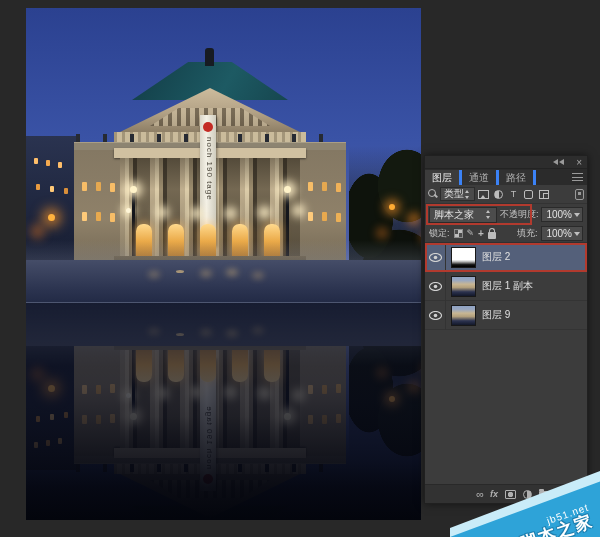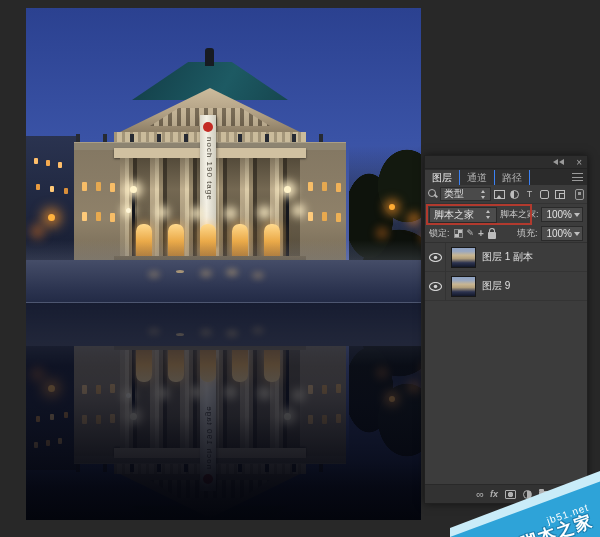--- a/index.html
+++ b/index.html
@@ -100,7 +100,7 @@
   .close-icon { position:absolute; right:5px; top:0; color:#a5a5a5; font-size:10px; line-height:13px; }
   .tabs { position:relative; height:16px; background:#2b2b2b; display:flex; align-items:flex-end; }
   .tab { height:15px; line-height:15px; padding:0 7px; font-size:10px; color:#b3b3b3; background:#313131;
-    border-right:1px solid #3b82f6; }
+    border-right:3px solid #3b82f6; }
   .tab.active { background:#3c3c3c; color:#ededed; }
   .panel-menu-icon { position:absolute; right:4px; top:4px; width:11px; height:8px;
     border-top:1px solid #9a9a9a; border-bottom:1px solid #9a9a9a; }

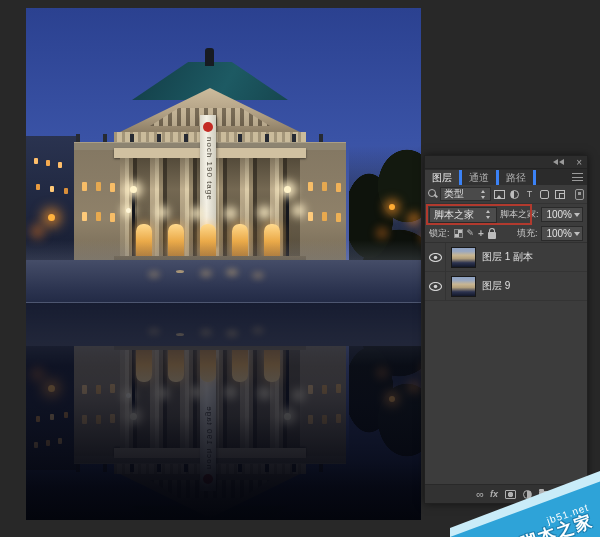--- a/index.html
+++ b/index.html
@@ -111,7 +111,7 @@
   .search-icon::before { content:""; position:absolute; left:0; top:0; width:6px; height:6px; border:1.5px solid #b5b5b5; border-radius:50%; }
   .search-icon::after { content:""; position:absolute; left:6px; top:6px; width:4px; height:1.5px; background:#b5b5b5; transform:rotate(45deg); }
   .kind-select { height:14px; background:#4a4a4a; border:1px solid #2c2c2c; display:flex; align-items:center;
-    padding:0 3px; gap:16px; color:#dcdcdc; }
+    padding:0 3px; gap:0; color:#dcdcdc; }
   .mini-stepper { width:7px; height:9px; position:relative; }
   .mini-stepper::before { content:""; position:absolute; left:1px; top:0; border-left:2.5px solid transparent; border-right:2.5px solid transparent; border-bottom:3px solid #c0c0c0; }
   .mini-stepper::after { content:""; position:absolute; left:1px; bottom:0; border-left:2.5px solid transparent; border-right:2.5px solid transparent; border-top:3px solid #c0c0c0; }

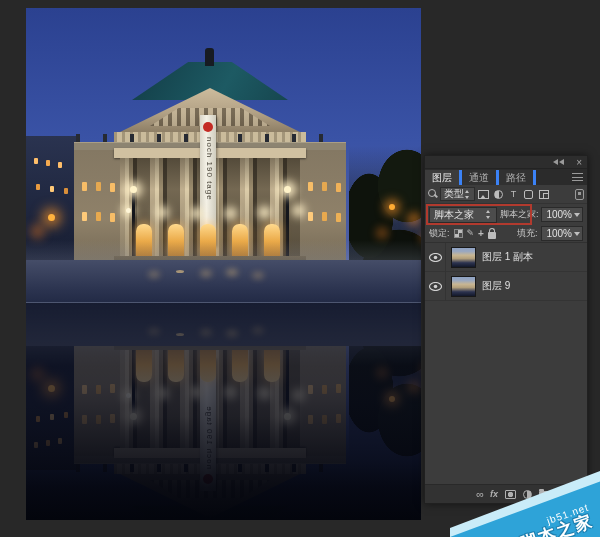--- a/index.html
+++ b/index.html
@@ -328,7 +328,7 @@
           <span class="mini-stepper"></span>
       </span>
       <span class="red-box-blend"></span>
-      <span class="small-label">脚本之家:</span>
+      <span class="small-label">不透明度:</span>
       <span class="value-box">
         <span>100%</span>
           <span class="dd-arrow"></span>

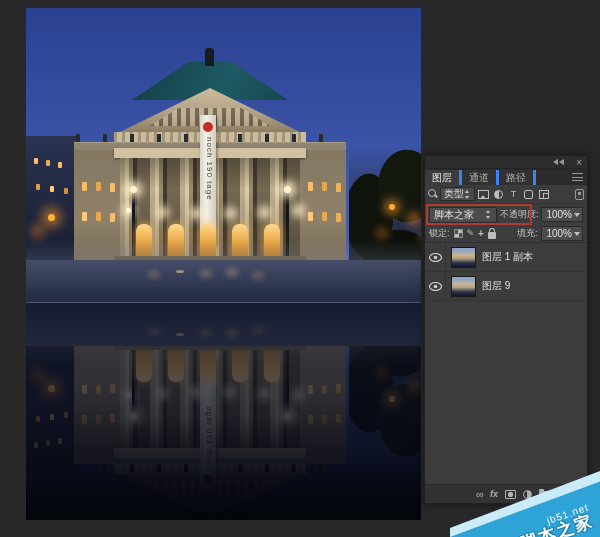--- a/index.html
+++ b/index.html
@@ -350,6 +350,17 @@
     </div>
 
     <div class="layers-list">
+      <div class="layer-row selected">
+        <span class="eye-cell">
+          <svg class="eye-svg" width="13" height="9" viewBox="0 0 13 9">
+              <ellipse cx="6.5" cy="4.5" rx="6" ry="4" fill="none" stroke="#d0d0d0" stroke-width="1.2"></ellipse>
+              <circle cx="6.5" cy="4.5" r="1.8" fill="#d0d0d0"></circle>
+            </svg>
+        </span>
+        <span class="thumb thumb-gradient"></span>
+        <span class="layer-name">图层 2</span>
+        <span class="red-box-row"></span>
+      </div>
       <div class="layer-row">
         <span class="eye-cell">
           <svg class="eye-svg" width="13" height="9" viewBox="0 0 13 9">

